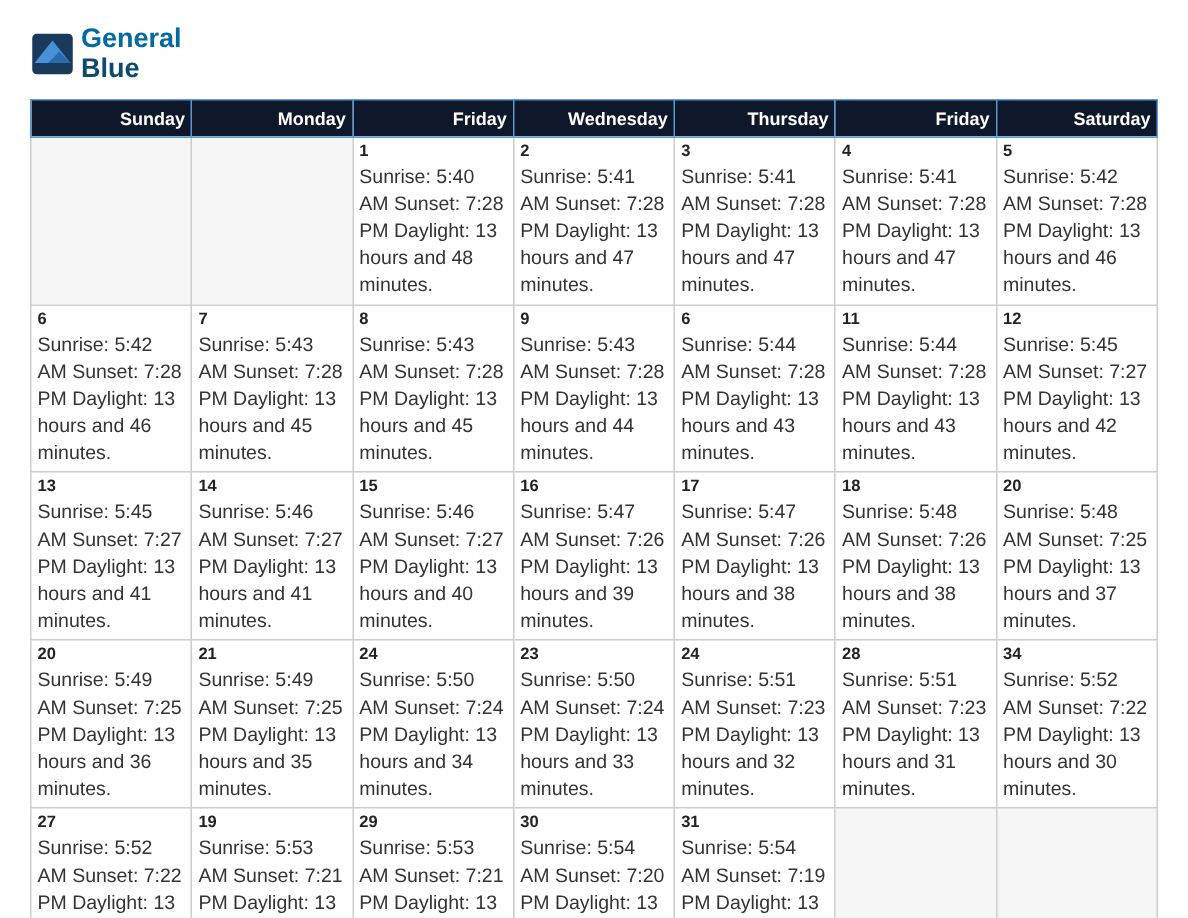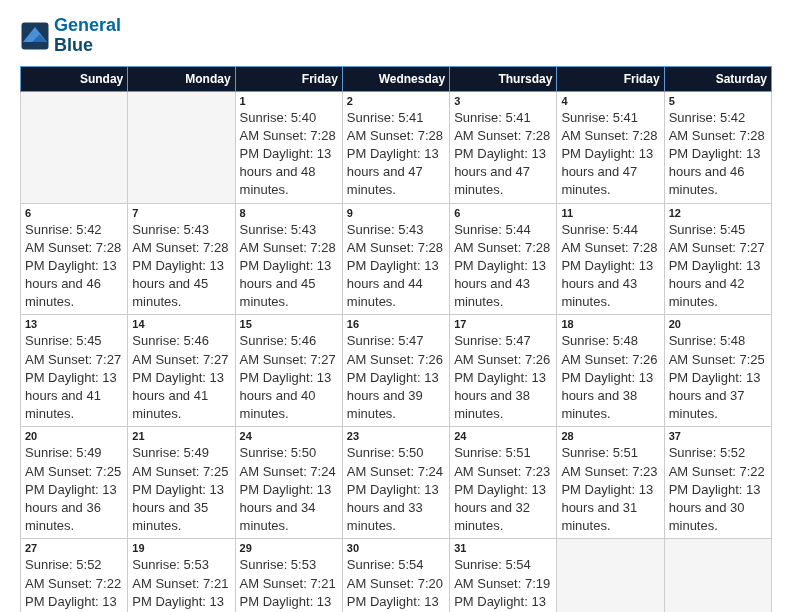--- a/index.html
+++ b/index.html
@@ -291,7 +291,7 @@
 Daylight: 13 hours and 31 minutes.</div>
           </td>
           <td>
-            <span class="day-num">37</span>
+            <span class="day-num">34</span>
             <div class="day-info">Sunrise: 5:52 AM
 Sunset: 7:22 PM
 Daylight: 13 hours and 30 minutes.</div>

